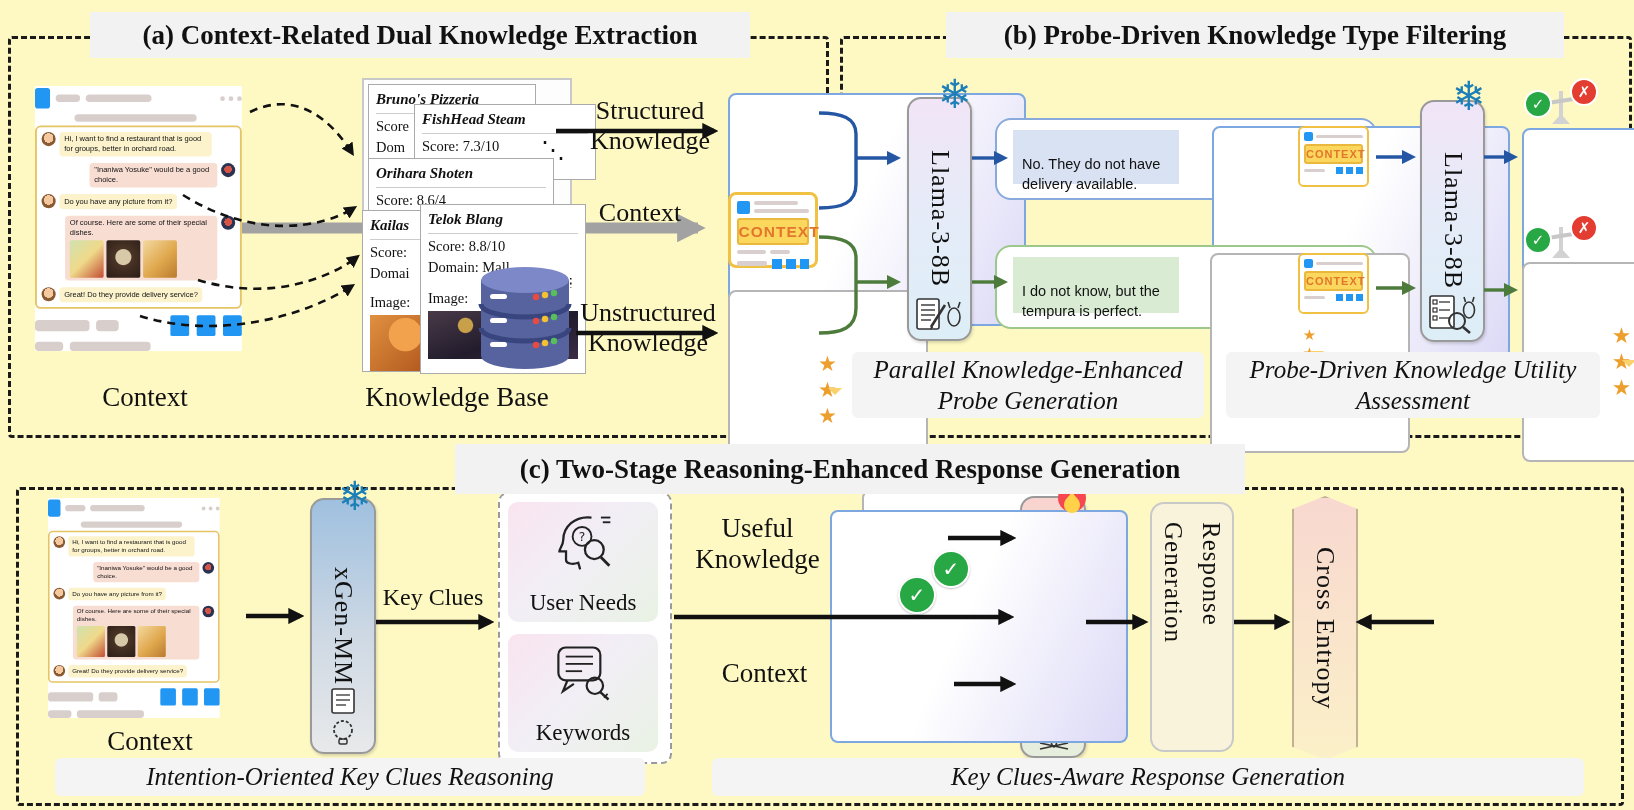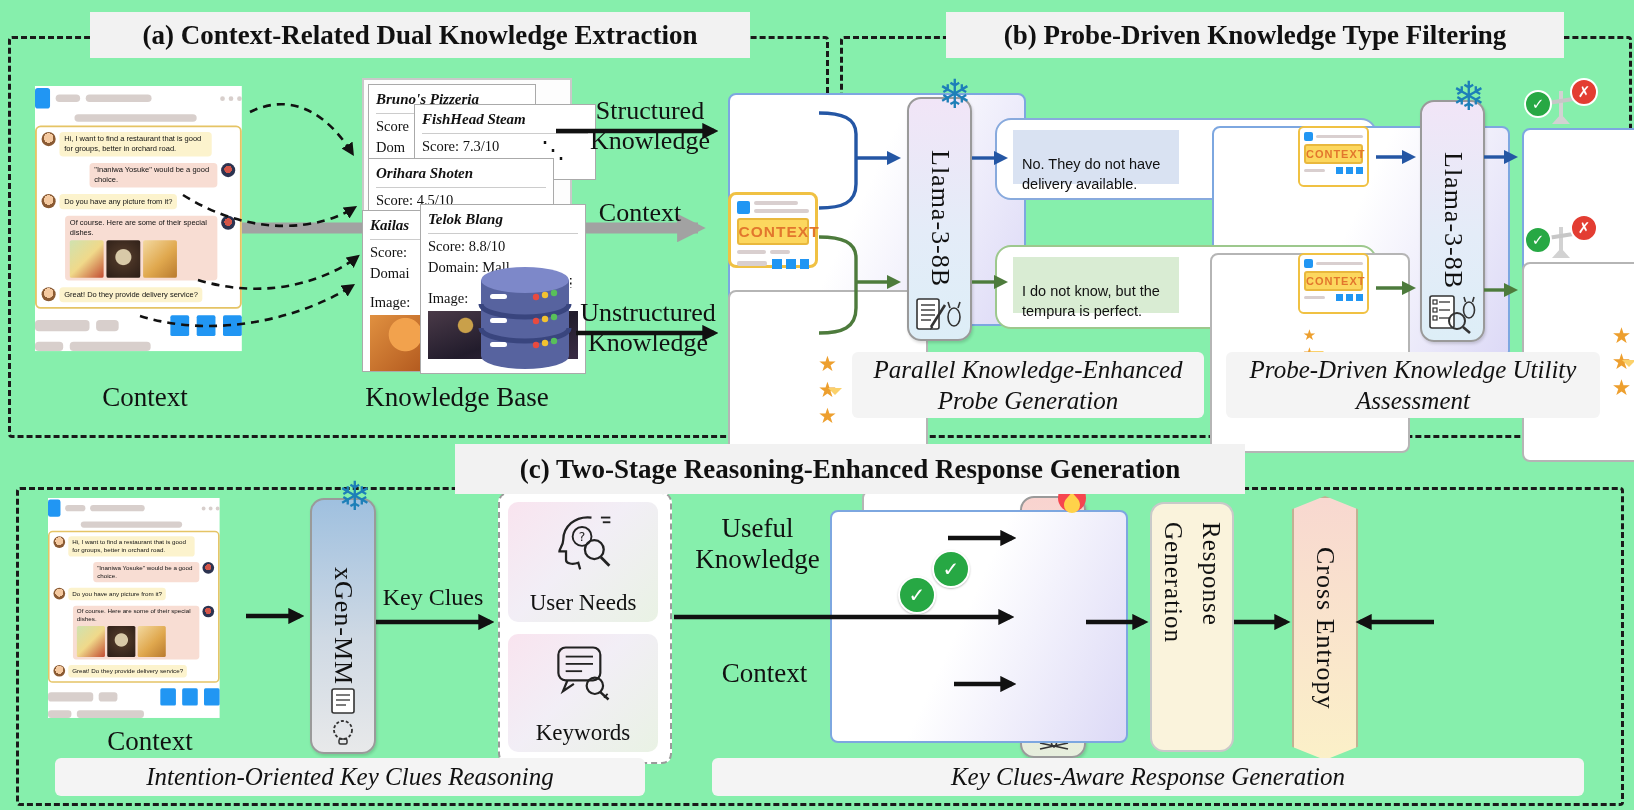--- a/index.html
+++ b/index.html
@@ -3,7 +3,7 @@
 <meta charset="utf-8">
 <style>
   html,body{margin:0;padding:0;background:#fff;}
-  #canvas{position:relative;width:1634px;height:810px;background:#86efac;overflow:hidden;
+  #canvas{position:relative;width:1634px;height:810px;background:#fef9c3;overflow:hidden;
           font-family:"Liberation Serif","DejaVu Serif",serif;color:#111;}
   .abs{position:absolute;}
   

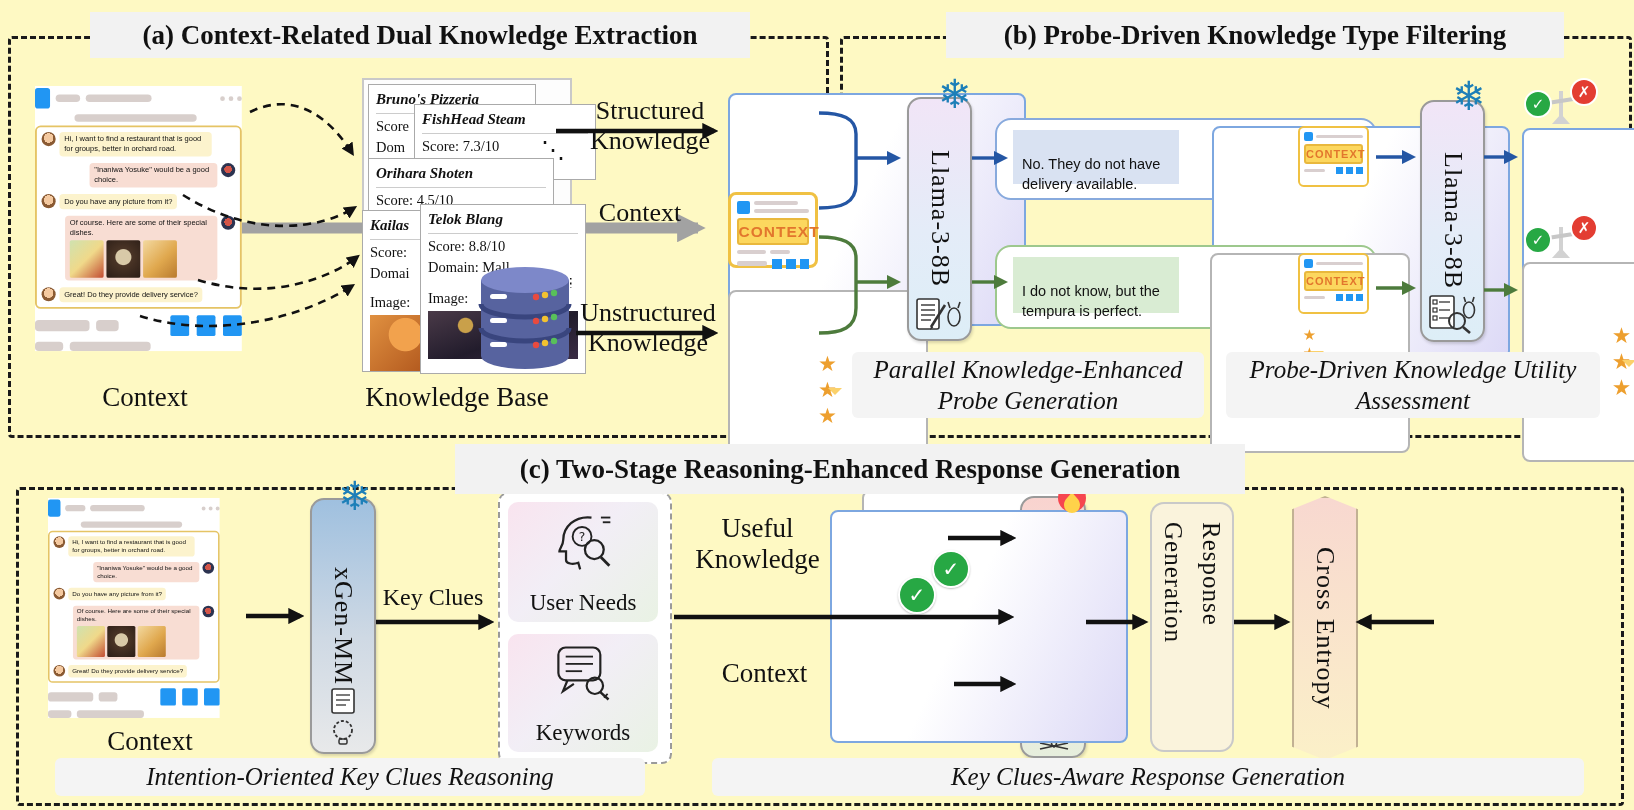--- a/index.html
+++ b/index.html
@@ -227,7 +227,7 @@
   </div>
   <div class="kbcard" style="left:368px;top:158px;width:170px;height:64px;">
     <div class="kbtitle">Orihara Shoten</div>
-    <div class="kbline">Score: 4.5/10</div>
+    <div class="kbline">Score: 8.6/4</div>
   </div>
   <span class="dots-diag" style="left:541px;top:136px;">⋱</span>
   <div class="kbcard" style="left:362px;top:210px;width:118px;height:152px;">

